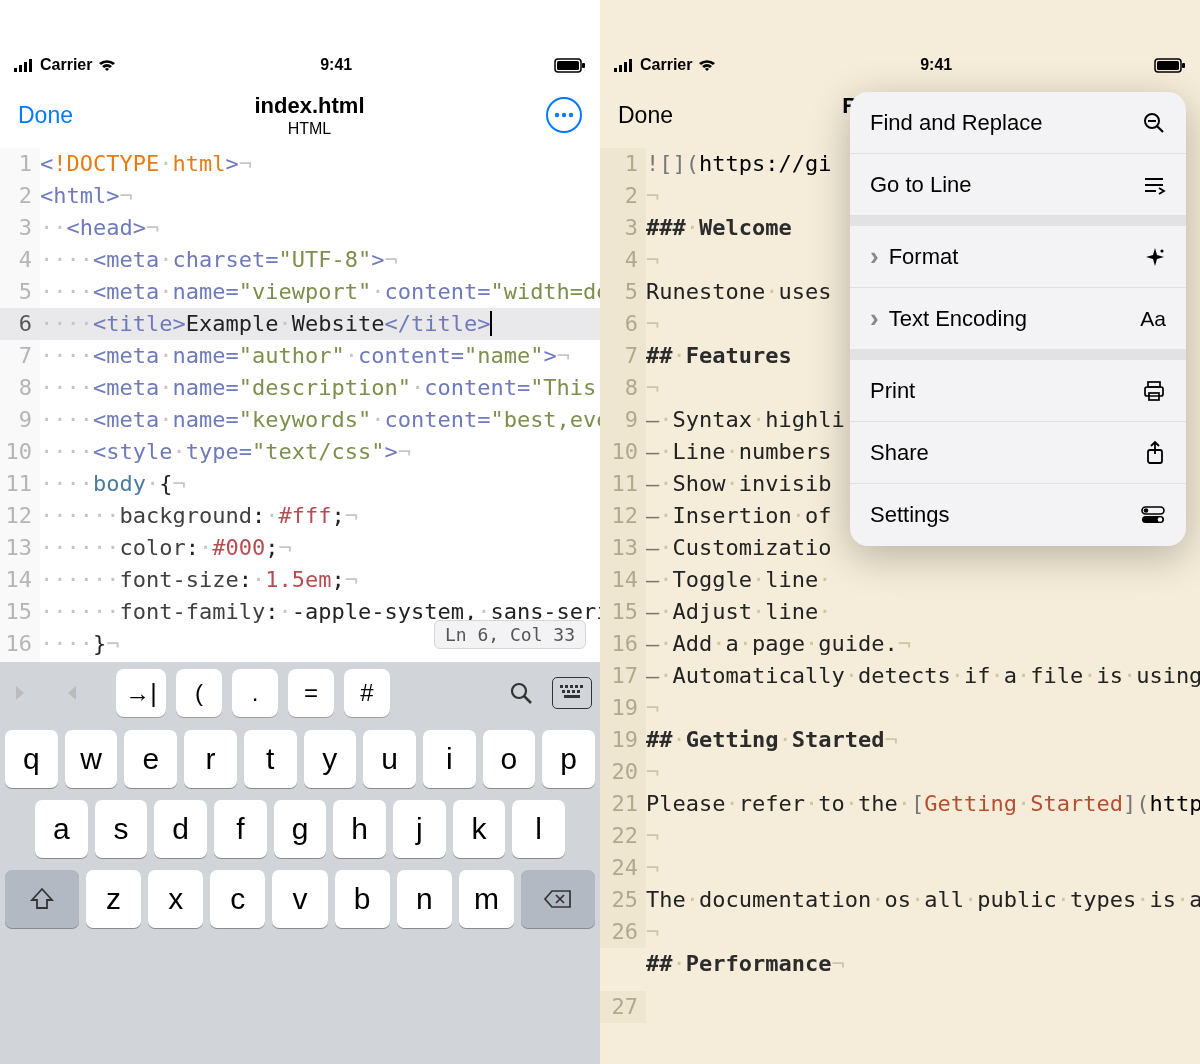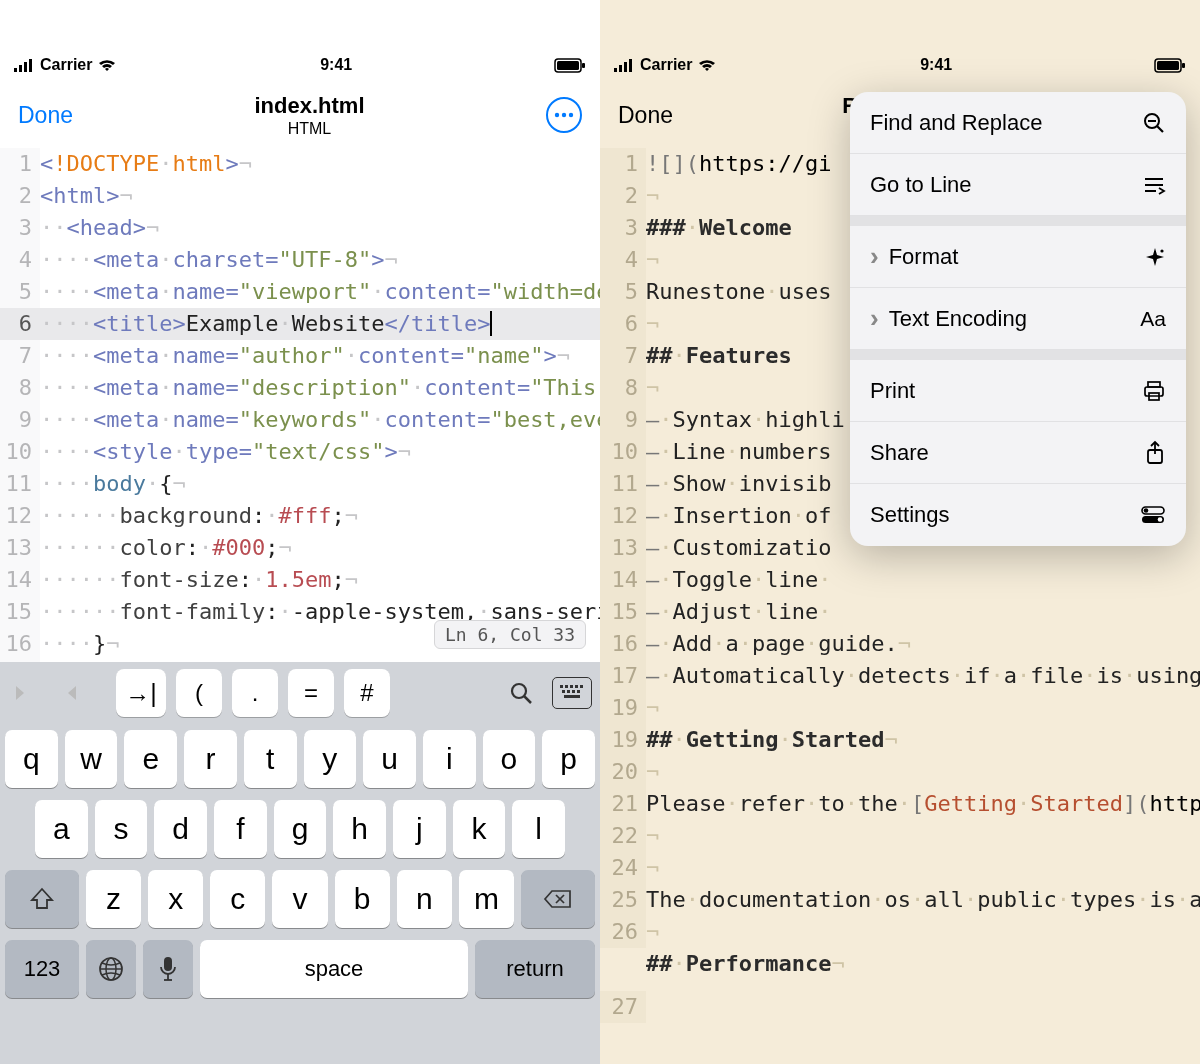--- a/index.html
+++ b/index.html
@@ -244,28 +244,6 @@
             </svg>
           </div>
         </div>
-      <div class="kb-row">
-        <div class="key func num">123</div>
-        <div class="key func globe">
-          <svg width="28" height="28">
-              <circle cx="14" cy="14" r="11" fill="none" stroke="#333" stroke-width="1.7"></circle>
-              <ellipse cx="14" cy="14" rx="5" ry="11" fill="none" stroke="#333" stroke-width="1.5"></ellipse>
-              <line x1="3" y1="14" x2="25" y2="14" stroke="#333" stroke-width="1.5"></line>
-              <path d="M5 8 Q14 12 23 8" fill="none" stroke="#333" stroke-width="1.5"></path>
-              <path d="M5 20 Q14 16 23 20" fill="none" stroke="#333" stroke-width="1.5"></path>
-            </svg>
-        </div>
-        <div class="key func mic">
-          <svg width="18" height="28">
-              <rect x="5" y="2" width="8" height="14" rx="4" fill="#333"></rect>
-              <path d="M2 12 A7 7 0 0 0 16 12" fill="none" stroke="#333" stroke-width="1.8"></path>
-              <line x1="9" y1="19" x2="9" y2="25" stroke="#333" stroke-width="1.8"></line>
-              <line x1="5" y1="25" x2="13" y2="25" stroke="#333" stroke-width="1.8"></line>
-            </svg>
-        </div>
-        <div class="key space">space</div>
-        <div class="key func return">return</div>
-      </div>
     </div>
   </div>
 </div>

